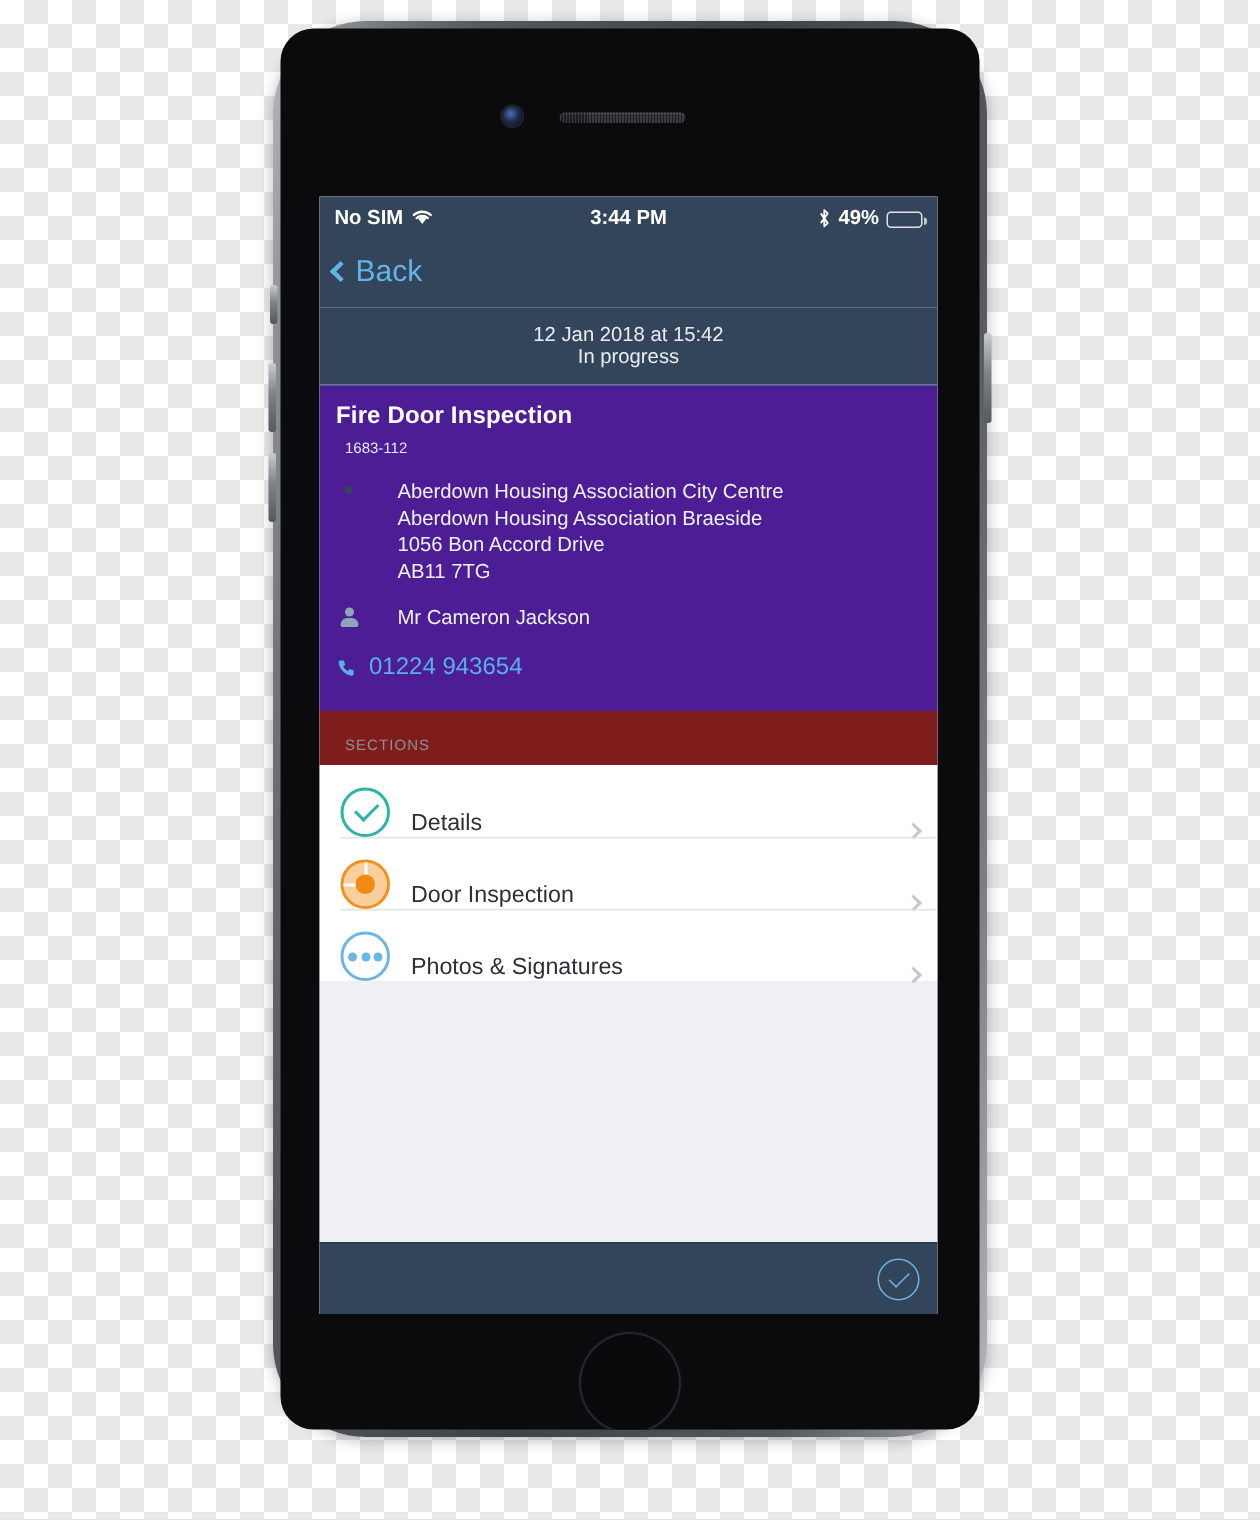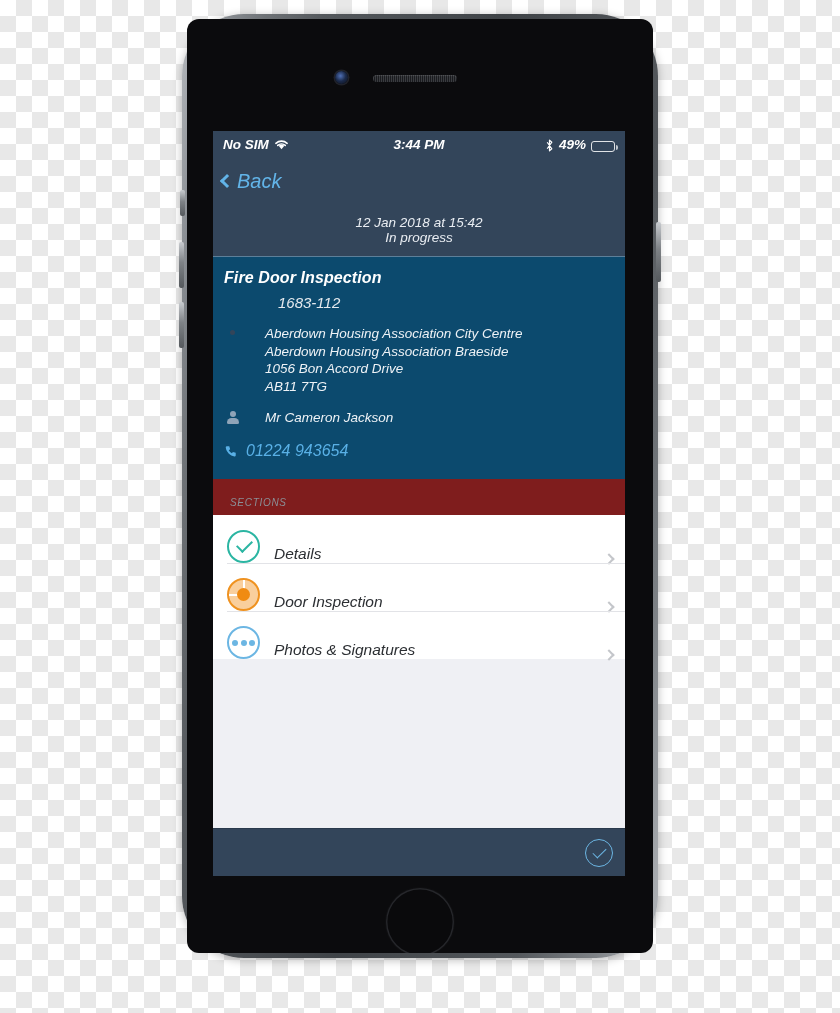--- a/index.html
+++ b/index.html
@@ -32,10 +32,9 @@
   #phone-inner {
     position: absolute;
     left: 5px; top: 5px; right: 5px; bottom: 5px;
-    border-radius: 12px;
+    border-radius: 22px;
     background: #0b0b0d;
     overflow: hidden;
-    font-style: italic;
   }
   
   .side-btn {

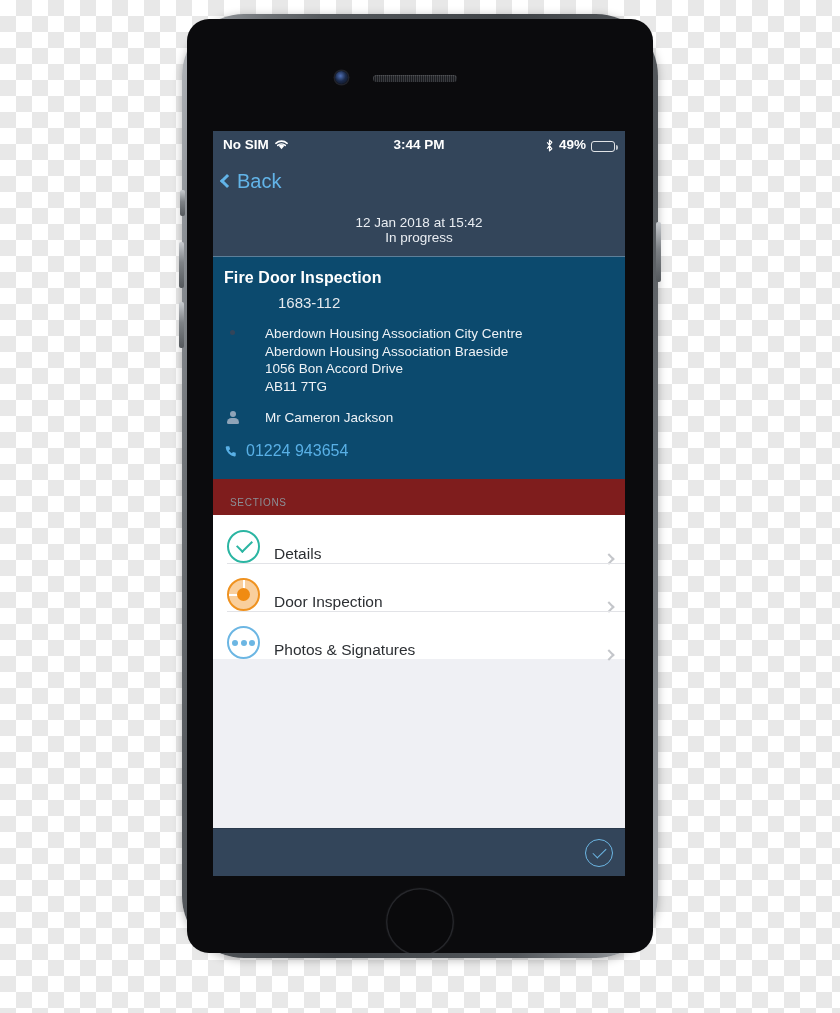--- a/index.html
+++ b/index.html
@@ -142,7 +142,7 @@
 
   
   #job-card {
-    background: #0c4a6e;
+    background: #4c1d95;
     padding: 12px 11px 17px 11px;
     color: #ffffff;
   }

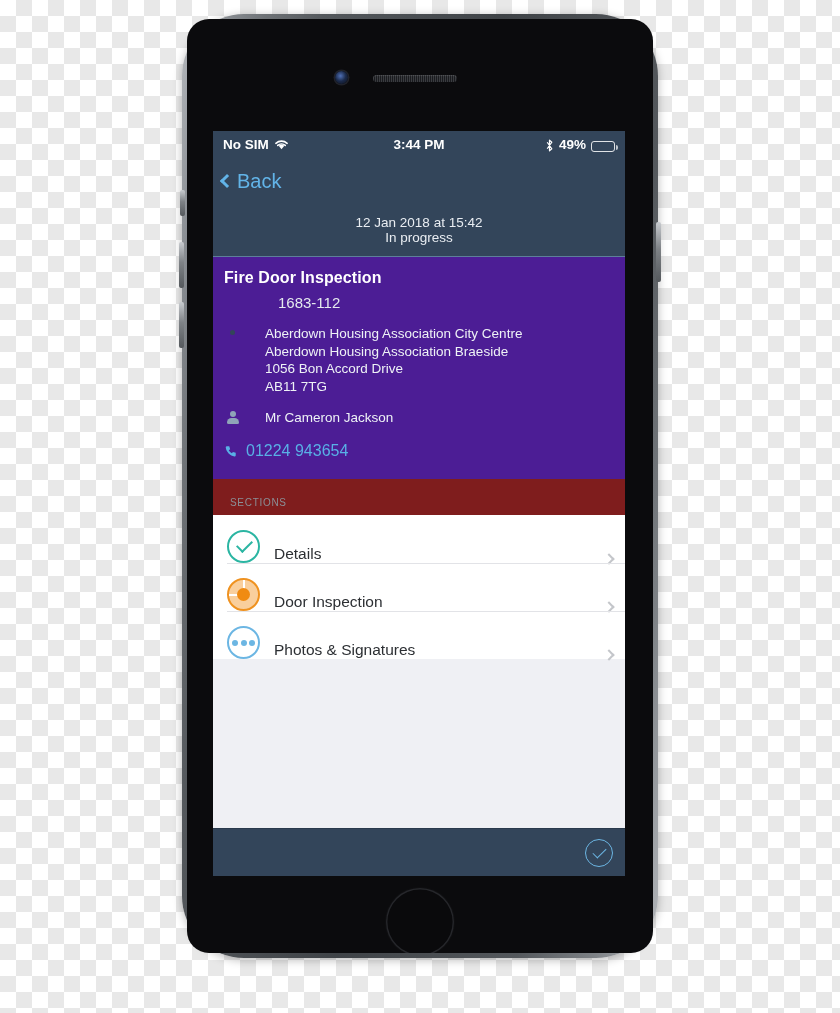--- a/index.html
+++ b/index.html
@@ -147,7 +147,7 @@
     color: #ffffff;
   }
   #job-title { font-size: 16px; font-weight: bold; letter-spacing: .1px; }
-  #job-ref { font-size: 15px; margin-top: 7px; padding-left: 6px; color: #e4e9ee; margin-left: 48px; }
+  #job-ref { font-size: 10px; margin-top: 7px; padding-left: 6px; color: #e4e9ee; }
 
   .info-block { display: flex; margin-top: 14px; }
   .info-icon { width: 22px; flex: none; padding-top: 2px; }

